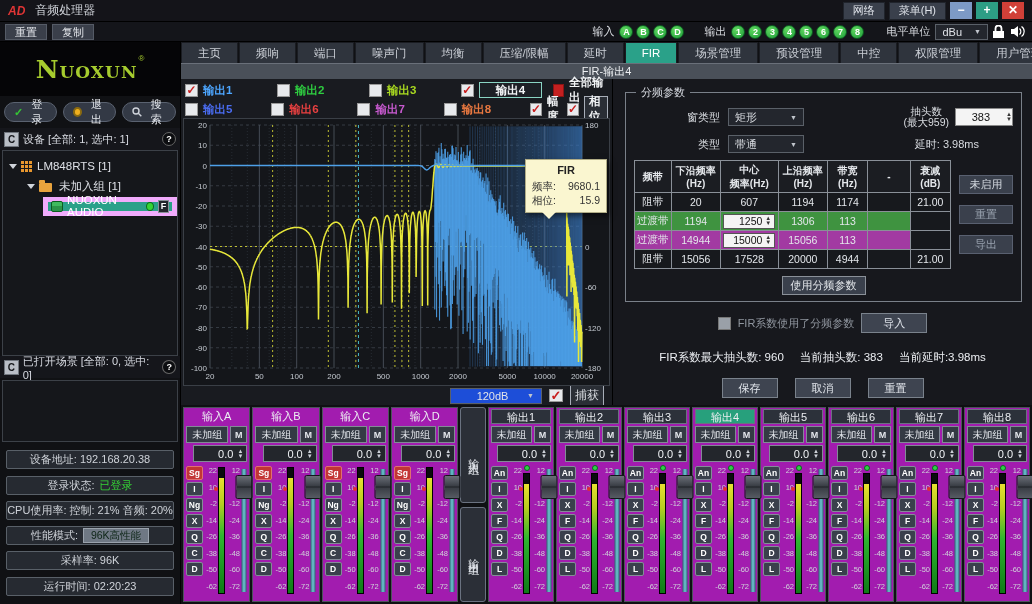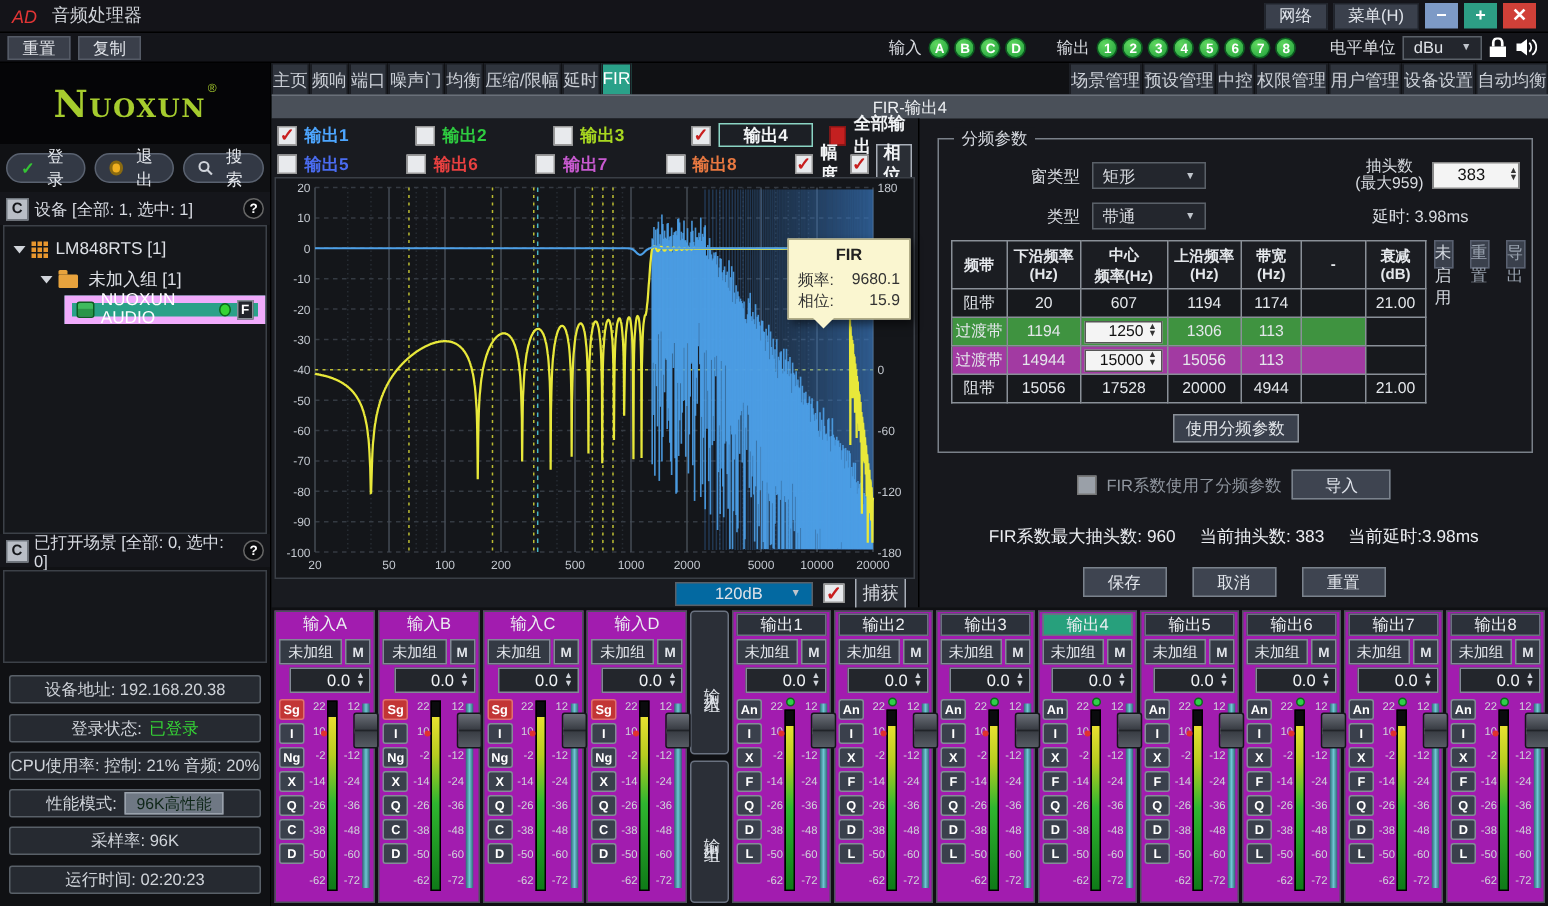--- a/index.html
+++ b/index.html
@@ -7,7 +7,7 @@
   button{cursor:pointer}
   
   .titlebar{height:22px;background:#141419;display:flex;align-items:center;padding:0 8px;gap:10px;border-bottom:1px solid #000}
-  .applogo{color:#e03535;font-weight:normal;font-style:italic;font-size:12px}
+  .applogo{color:#e03535;font-weight:bold;font-style:italic;font-size:12px}
   .apptitle{color:#cfd2d8;font-size:12px}
   .tb-right{margin-left:auto;display:flex;gap:4px;align-items:center}
   .tbbtn{background:#3a404c;color:#dfe3ea;border:1px solid #20242c;font-size:11px;height:18px;padding:0 9px}

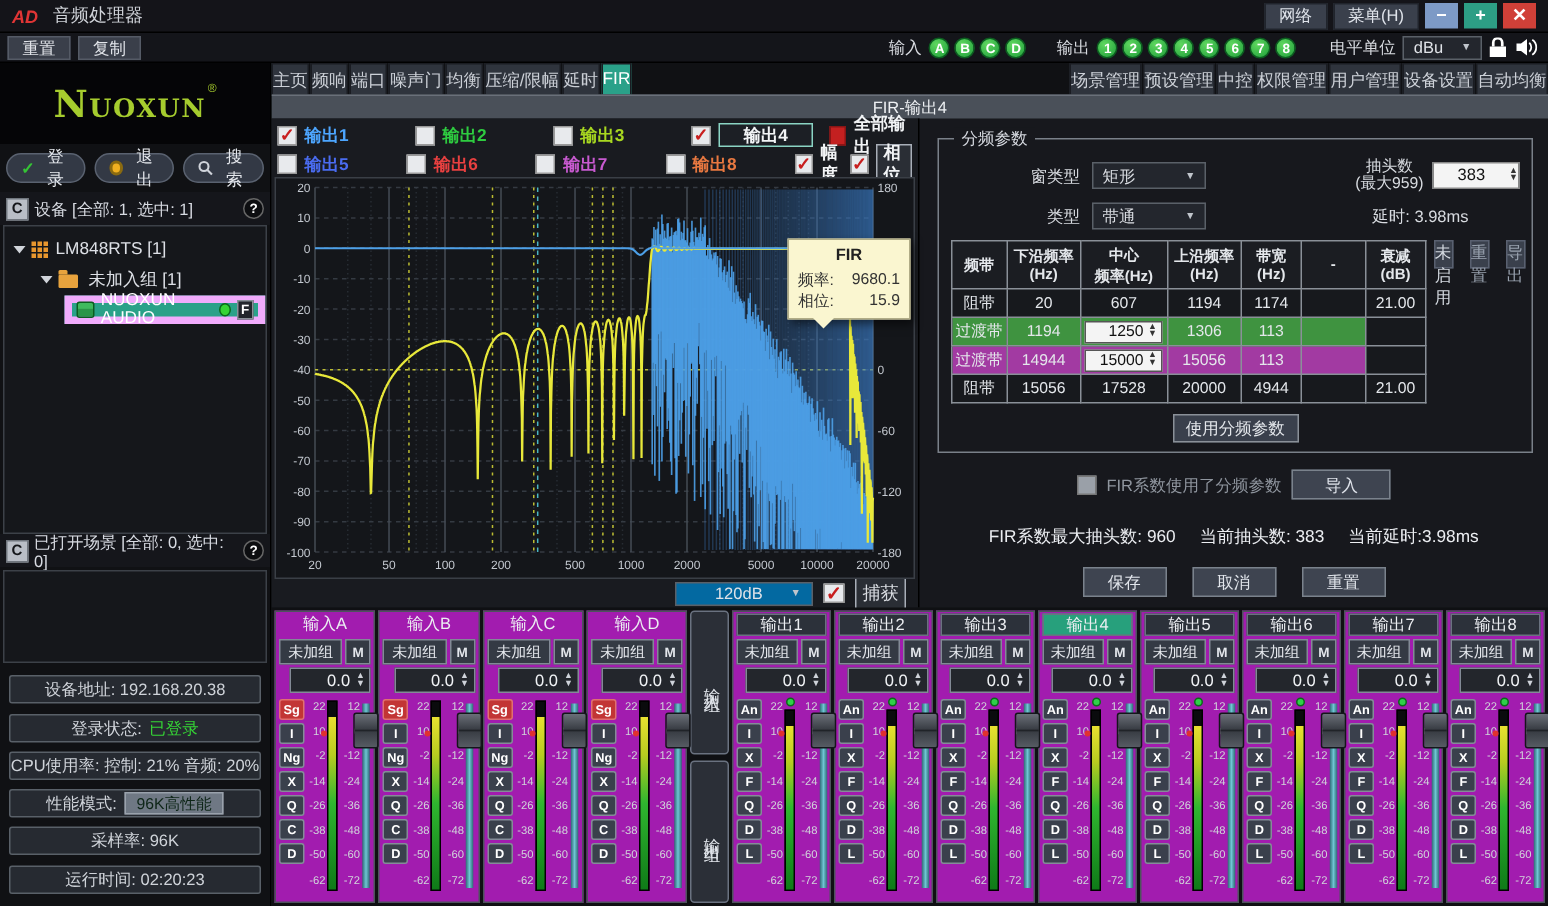--- a/index.html
+++ b/index.html
@@ -52,7 +52,7 @@
   
   .main{flex:1;display:flex;flex-direction:column;background:#17181d;overflow:hidden}
   .tabbar{height:21px;display:flex;background:#101114;gap:1px}
-  .tab{background:#2f343d;color:#ccd0d7;font-size:11.5px;padding:0 0;display:flex;align-items:center;border:1px solid #1a1c22;border-bottom:none;cursor:pointer;white-space:nowrap}
+  .tab{background:#2f343d;color:#ccd0d7;font-size:11.5px;padding:0 16px;display:flex;align-items:center;border:1px solid #1a1c22;border-bottom:none;cursor:pointer;white-space:nowrap}
   .tab.active{background:#2aa189;color:#fff}
   .tab.rfirst{margin-left:auto}
   .paneltitle{height:16px;background:#4a5059;color:#eef0f3;font-size:11px;display:flex;align-items:center;justify-content:center;border-top:1px solid #6a707a}

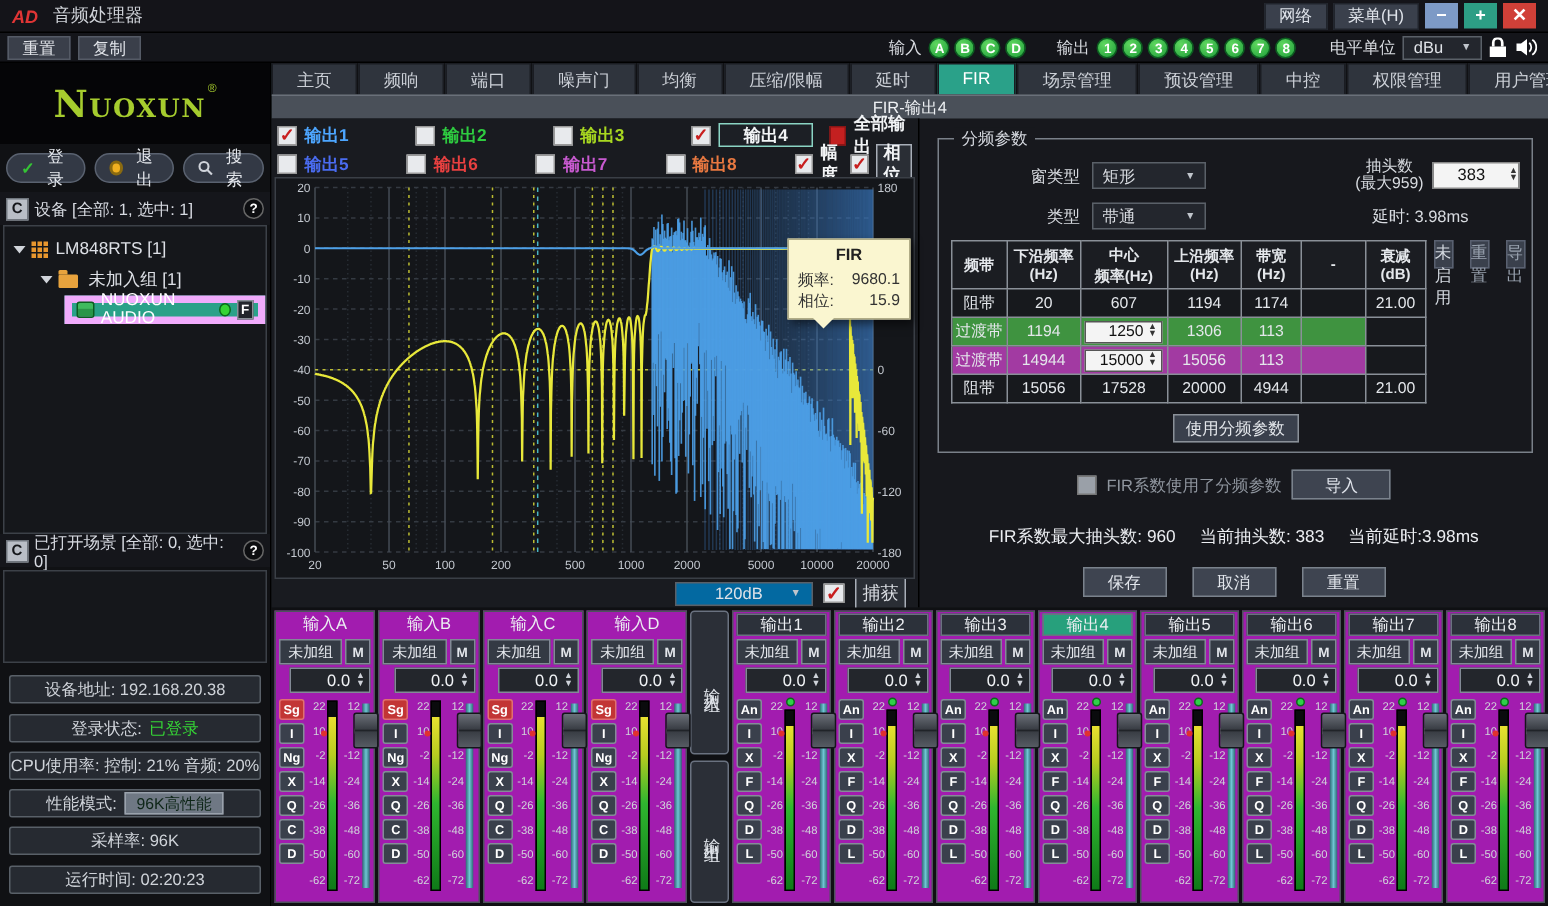--- a/index.html
+++ b/index.html
@@ -98,7 +98,7 @@
   .row-purple td{background:#a23aa2}
   .row-green td.att,.row-purple td.att{background:#17191d}
   .cellspin{margin:1px auto;width:52px;height:15px;background:#f4f4f4;color:#111;border:1px solid #555;display:flex;align-items:center;justify-content:flex-end;gap:3px;padding:0 3px}
-  .sidebtns{width:62px;display:flex;flex-direction:row;justify-content:center;gap:11px;padding-left:8px}
+  .sidebtns{width:62px;display:flex;flex-direction:column;justify-content:center;gap:11px;padding-left:8px}
   .sbtn{height:19px;background:#3a404c;border:1px solid #596070;color:#9aa3b0;font-size:11px}
   .sbtn.lit{color:#d4d9e0}
   .userow{display:flex;justify-content:center;margin-top:7px}

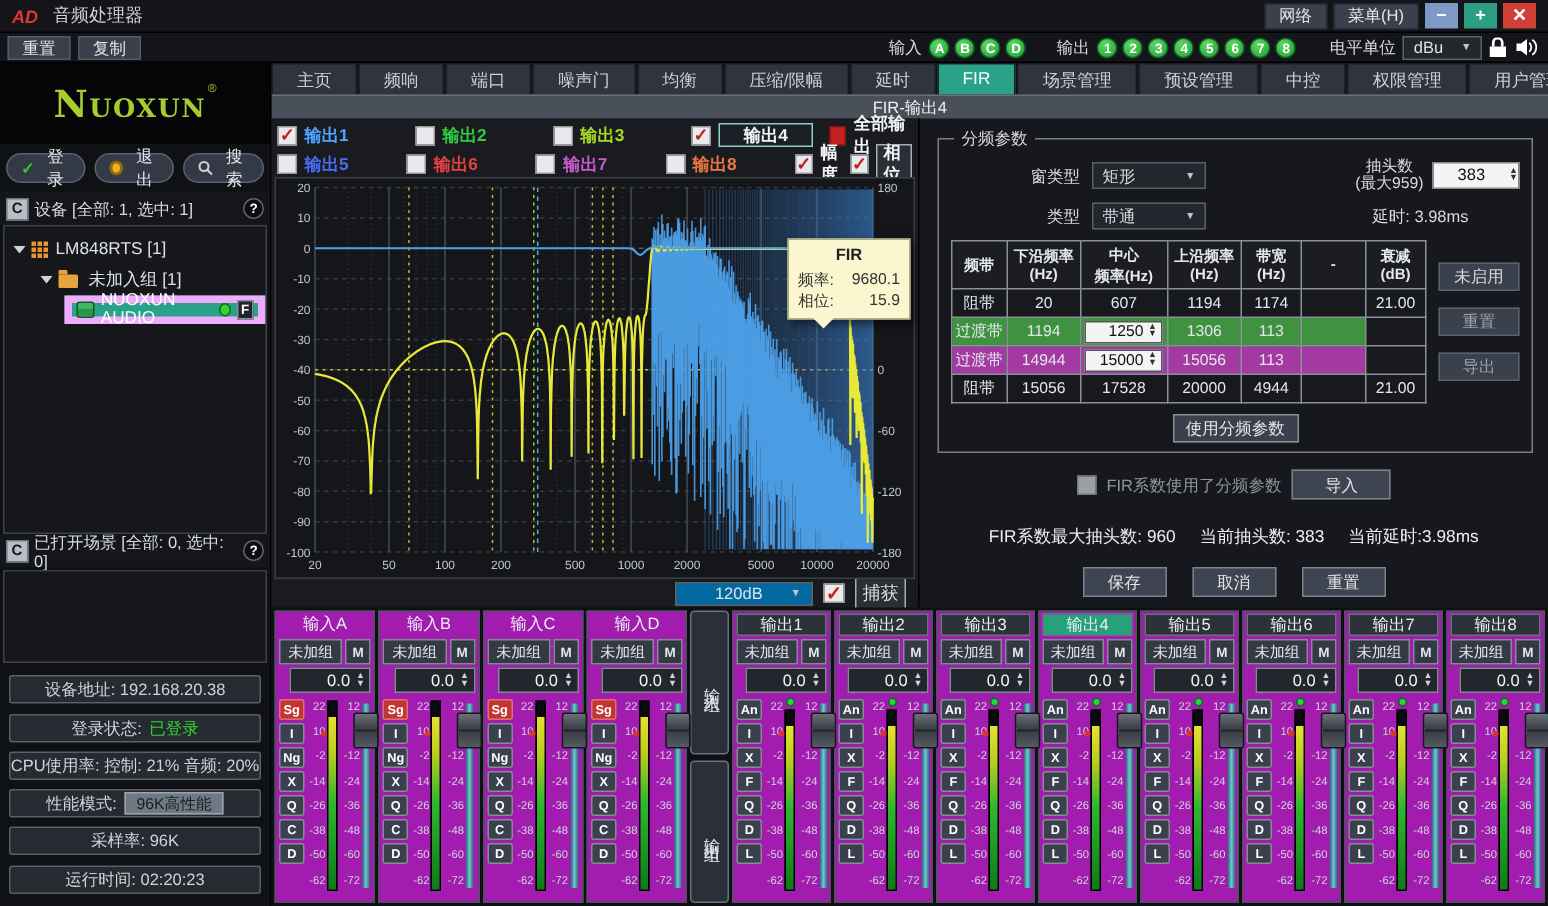--- a/index.html
+++ b/index.html
@@ -76,7 +76,7 @@
   .tt-title{text-align:center;font-weight:bold;color:#222;margin-bottom:4px;font-size:11px}
   .tt-row{display:flex;justify-content:space-between}
   .chartfooter{height:19px;display:flex;align-items:center;justify-content:flex-end;gap:7px;padding:0 8px}
-  .rangesel{background:#0369a1;border:1px solid #5a6068;color:#e0e3e8;height:16px;width:92px;display:flex;align-items:center;justify-content:space-between;padding:0 7px;font-size:11px;cursor:pointer}
+  .rangesel{background:#1d4ed8;border:1px solid #5a6068;color:#e0e3e8;height:16px;width:92px;display:flex;align-items:center;justify-content:space-between;padding:0 7px;font-size:11px;cursor:pointer}
   .redcheck{color:#c81e1e;font-weight:bold;font-size:13px;background:#e8eaed;width:14px;height:13px;display:flex;align-items:center;justify-content:center;border:1px solid #999;line-height:11px}
   
   .paramscol{flex:1;font-size:11px;color:#d8dbe0;padding:0 6px}

